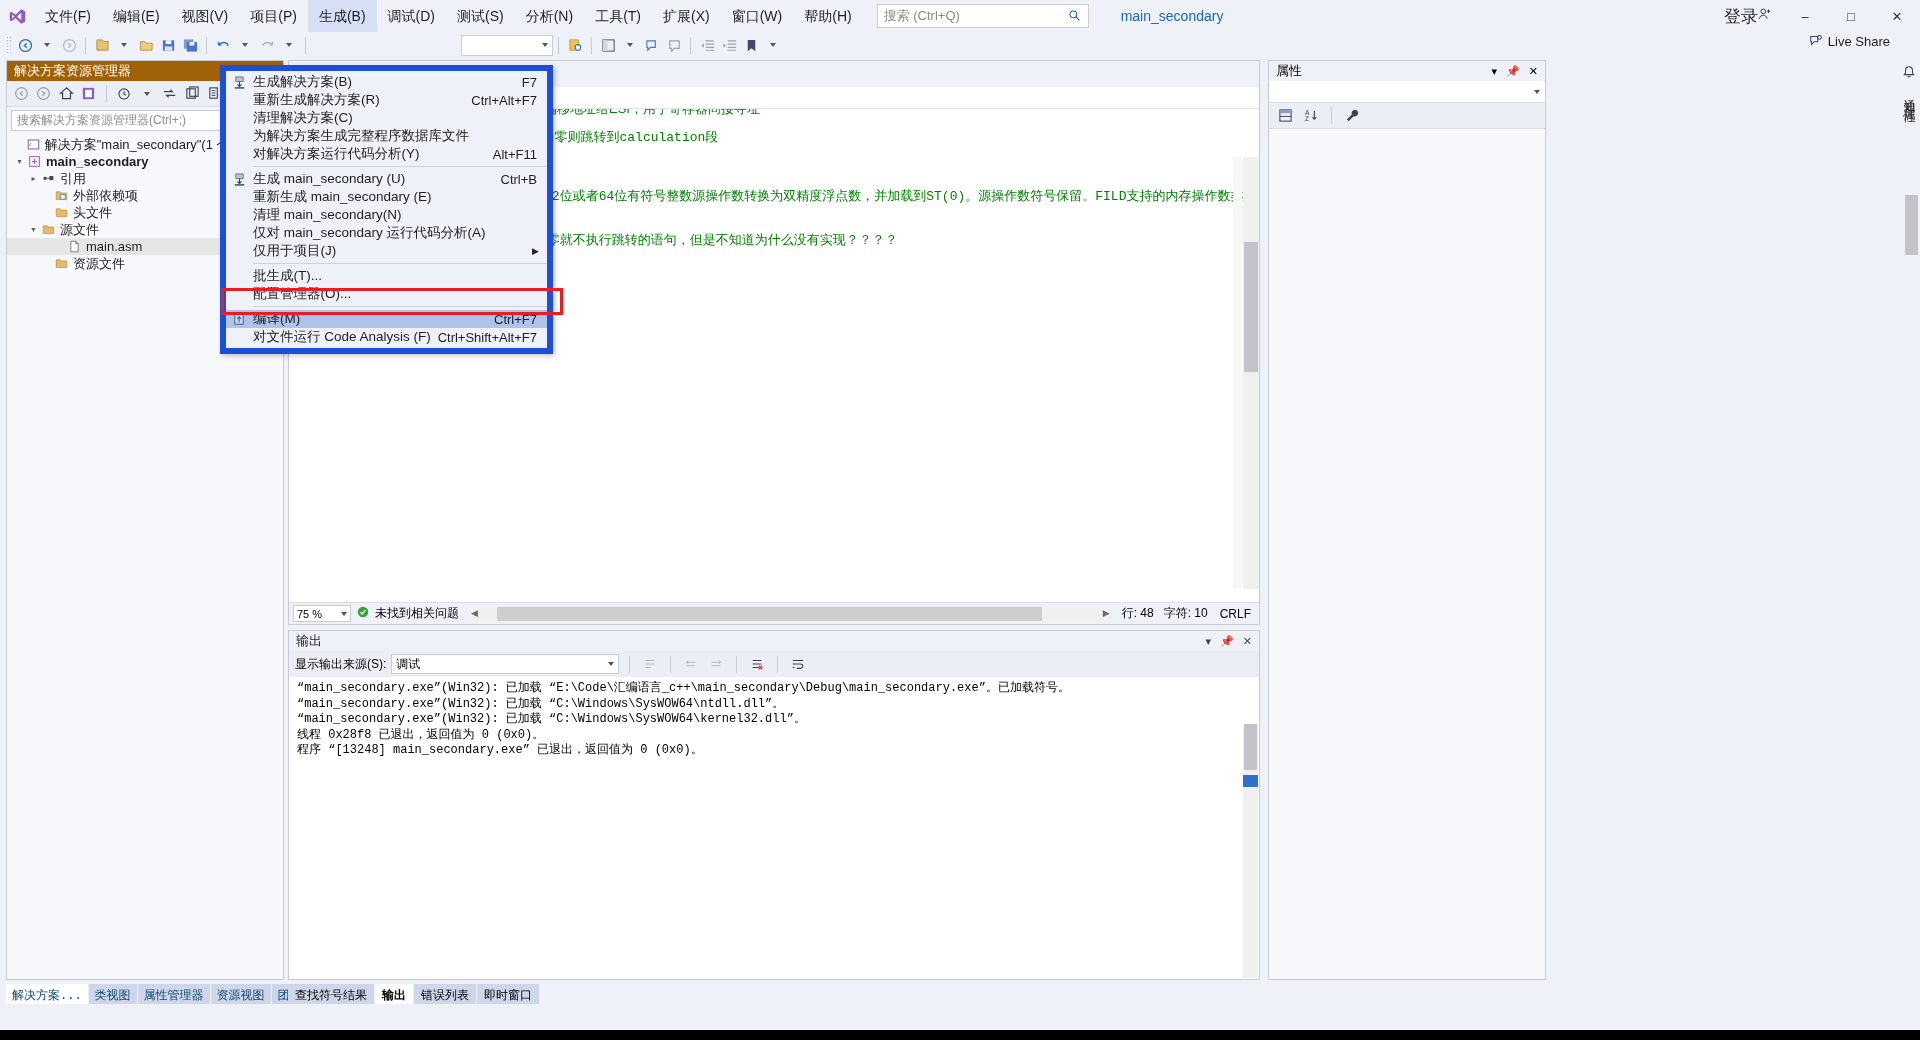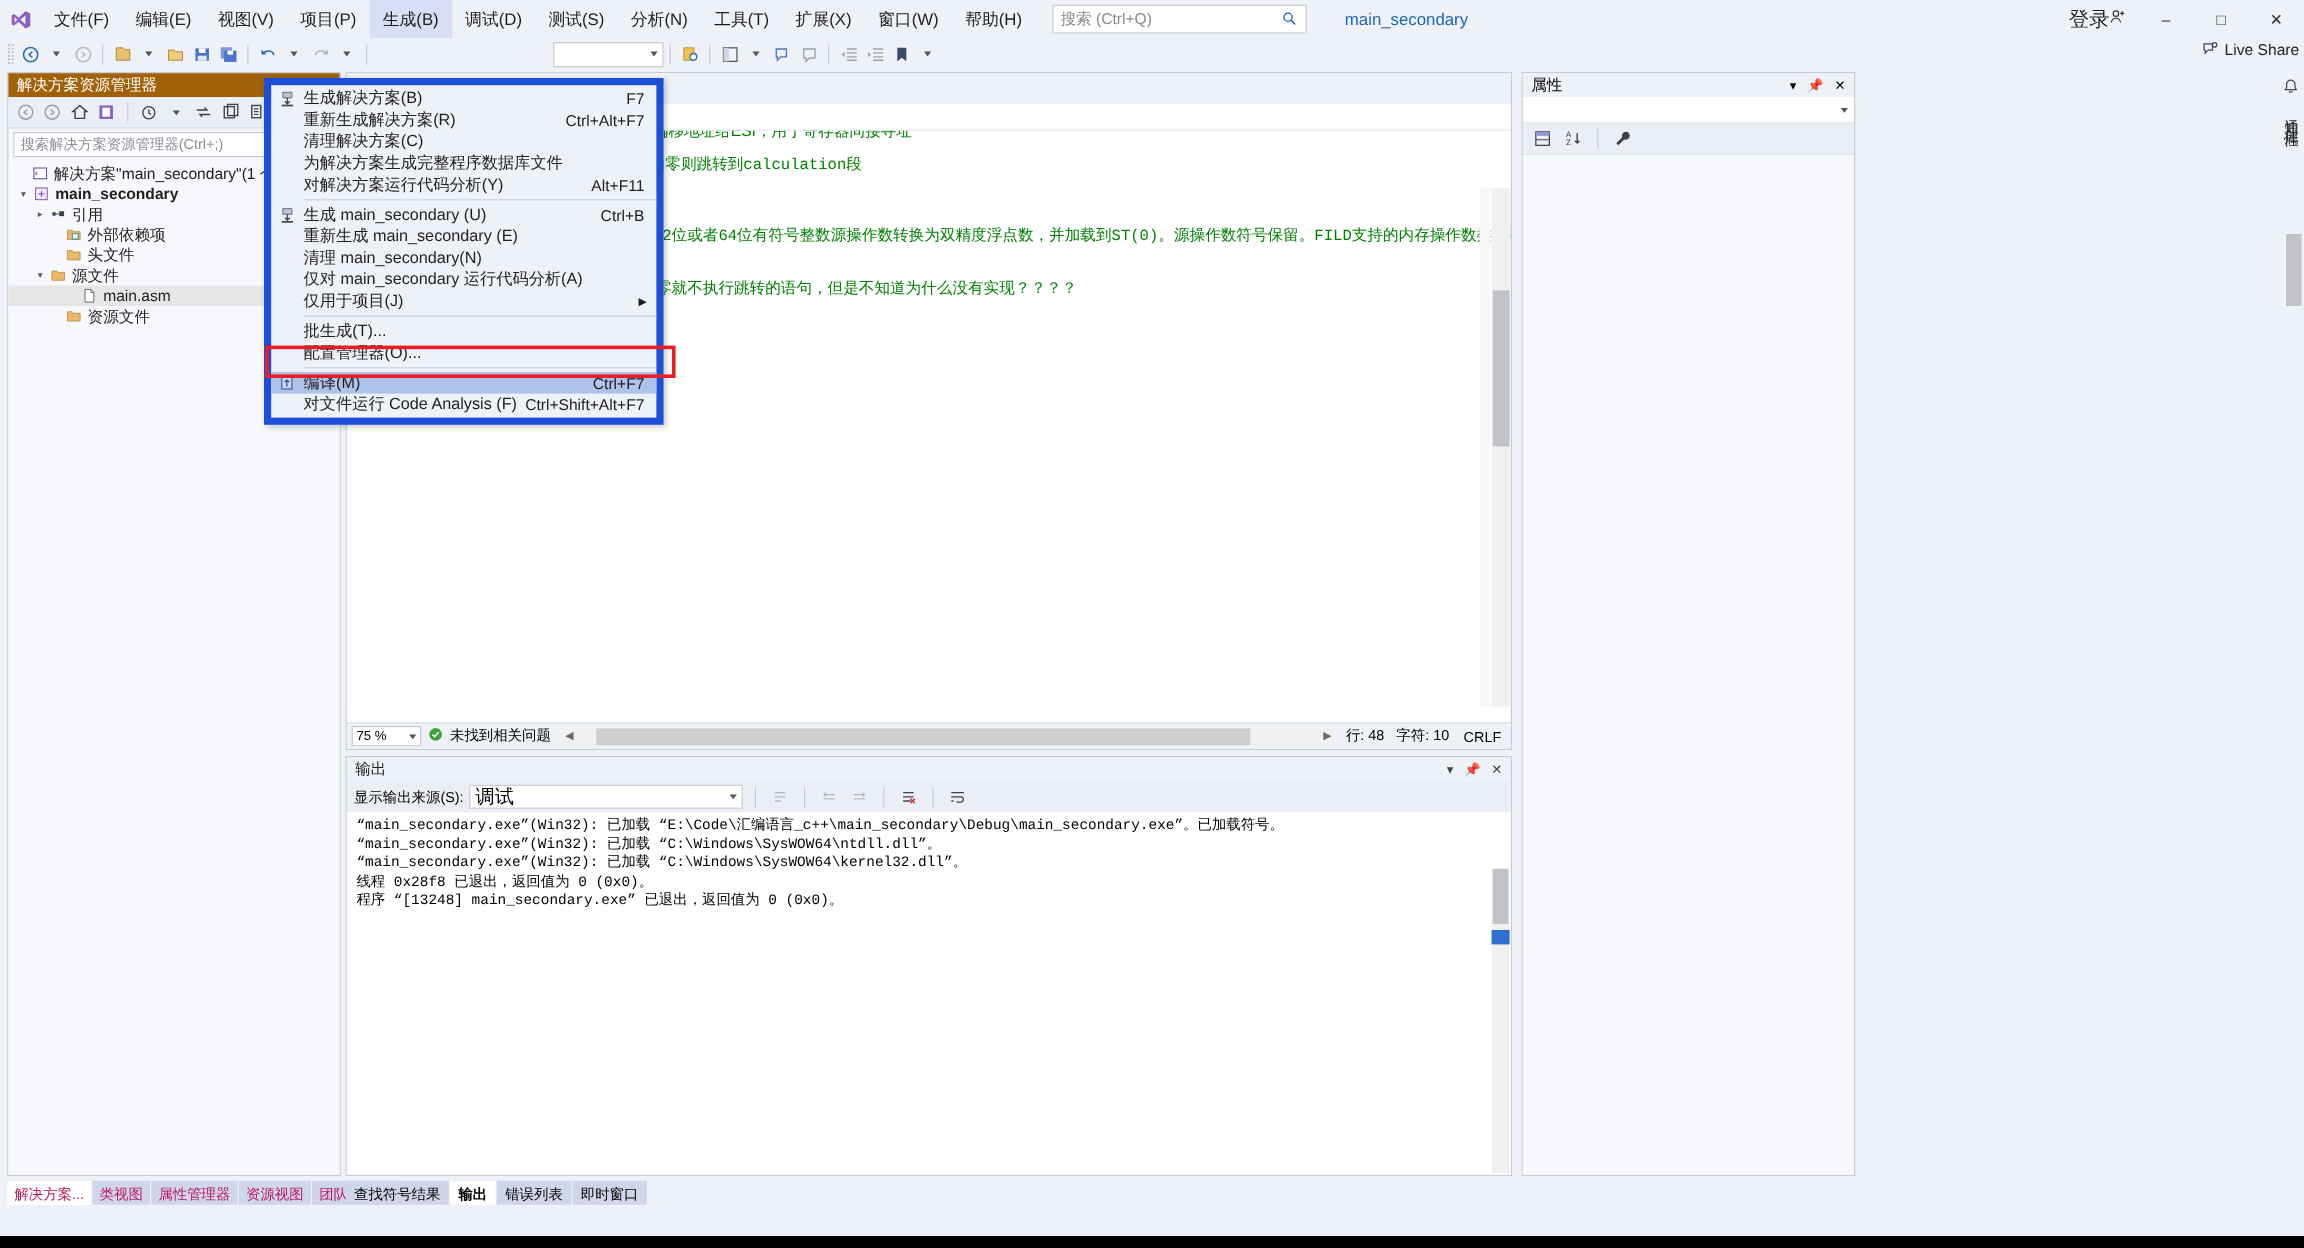--- a/index.html
+++ b/index.html
@@ -64,7 +64,7 @@
   .caret-d { width:0;height:0;border-left:3px solid transparent;border-right:3px solid transparent;border-top:4px solid #555; }
 
   
-  .liveshare { position:absolute; right:4px; top:33px; font-size:13px; color:#1e1e1e; display:flex; gap:5px; align-items:center;}
+  .liveshare { position:absolute; right:30px; top:33px; font-size:13px; color:#1e1e1e; display:flex; gap:5px; align-items:center;}
 
   
   .solexp {

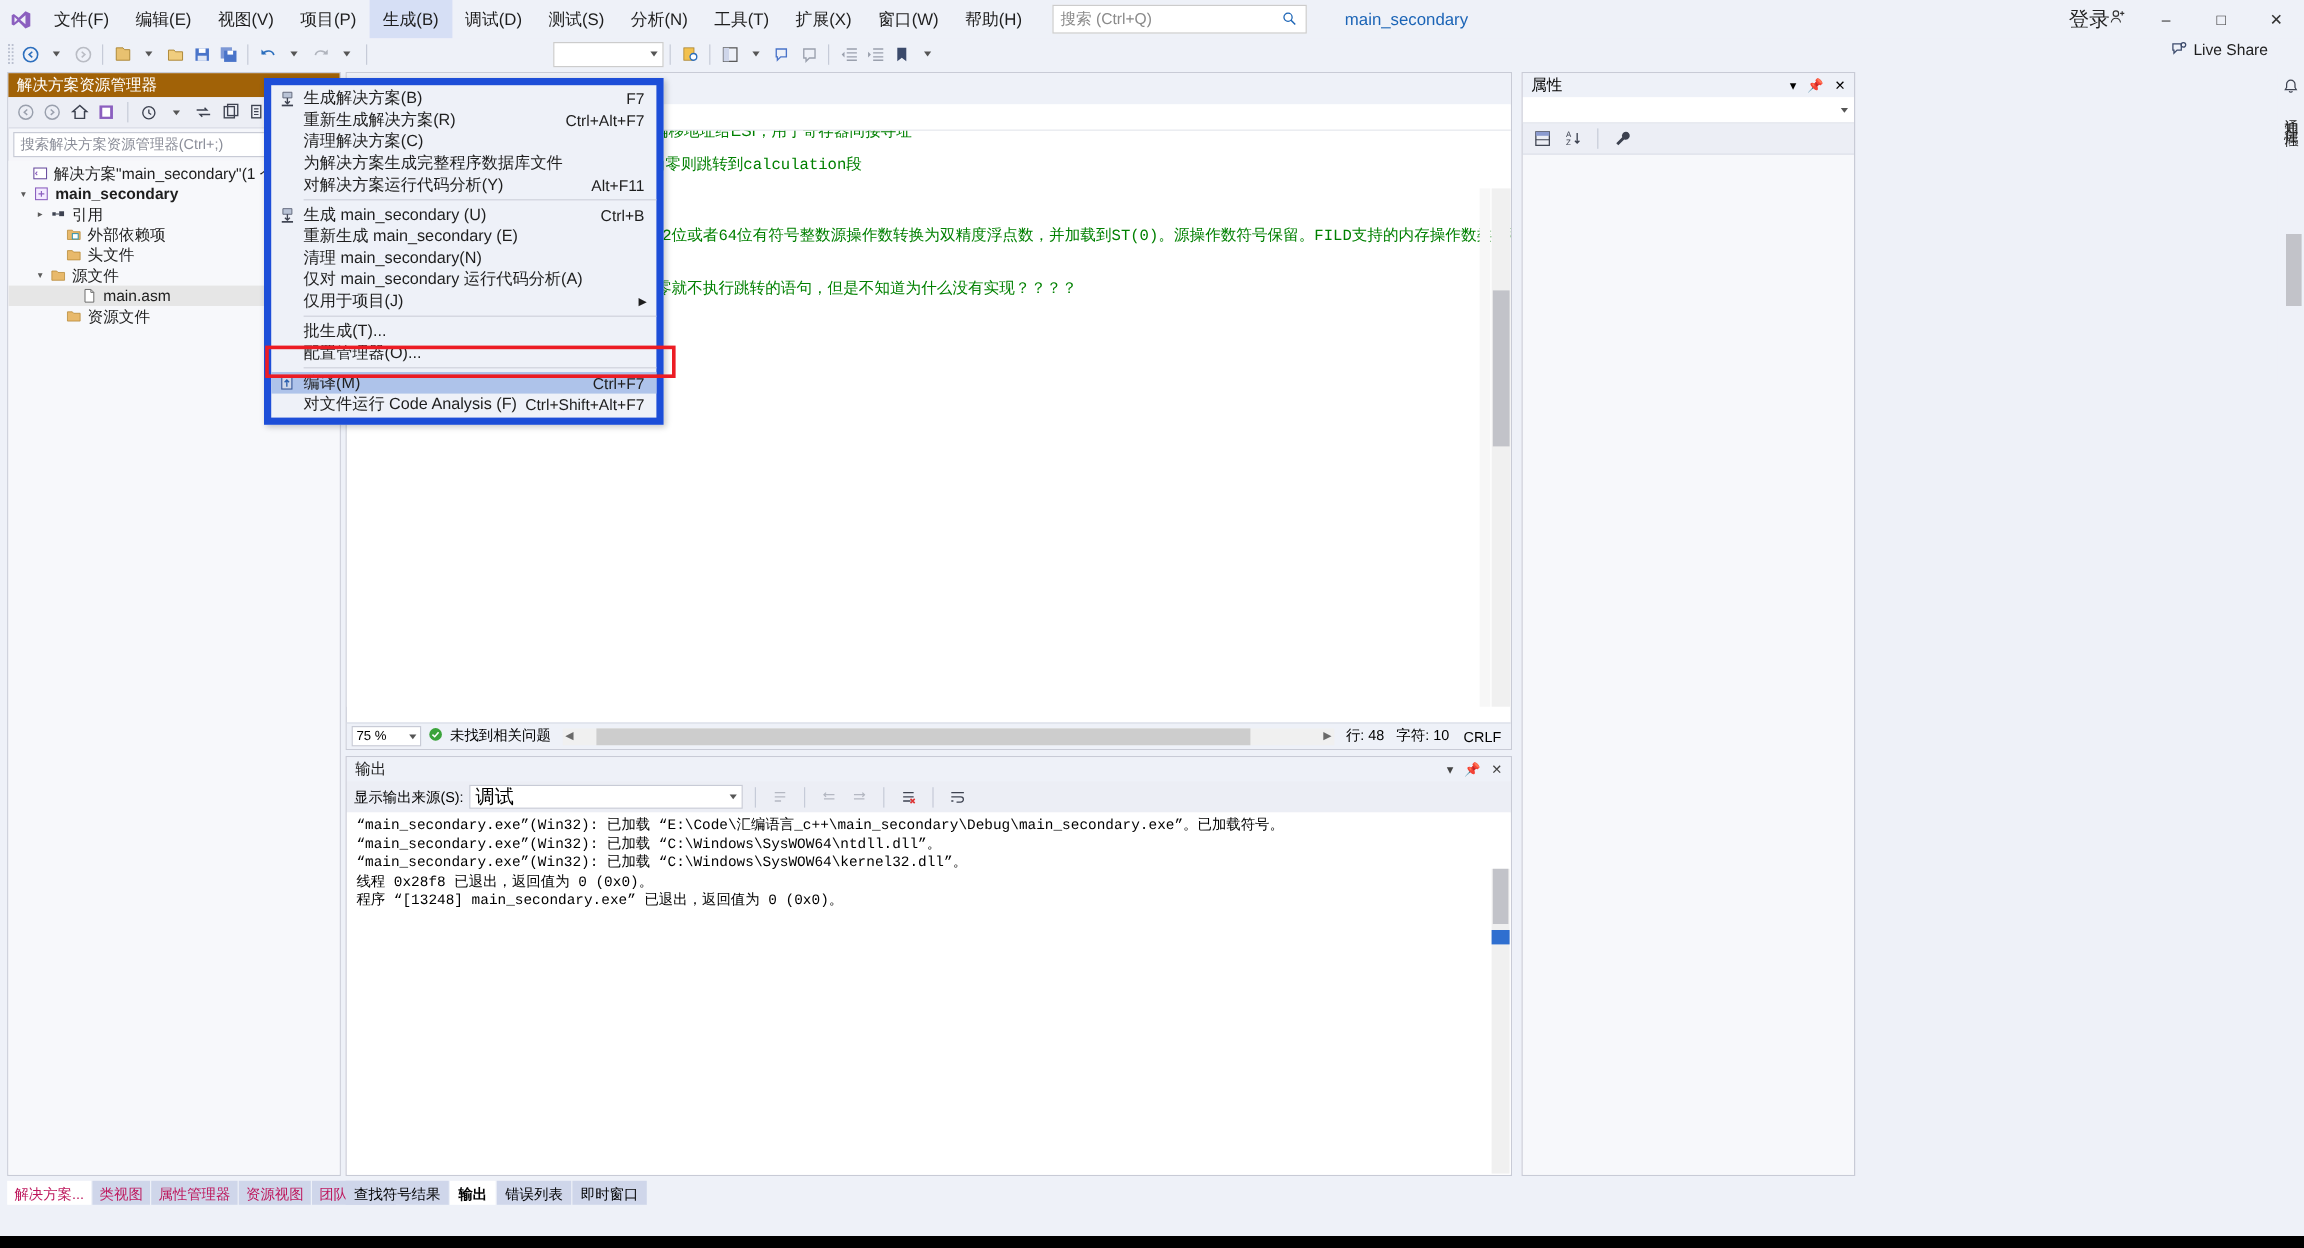--- a/index.html
+++ b/index.html
@@ -146,7 +146,7 @@
   .op-title .oicons { display:flex; gap:9px; padding-right:7px; font-size:11px; color:#444;}
   .op-toolbar { height:26px; background:#eceef5; display:flex; align-items:center; gap:5px; padding-left:6px; font-size:12px;}
   .op-combo { width:228px; height:20px; background:#fff; border:1px solid #c8cbd6; display:flex;
-     align-items:center; justify-content:space-between; padding:0 4px; font-size:16px;}
+     align-items:center; justify-content:space-between; padding:0 4px; font-size:12px;}
   .op-ic { width:20px;height:20px;display:flex;align-items:center;justify-content:center;color:#5a5f6e;}
   .op-body { flex:1; background:#fff; font-family:"Liberation Mono", monospace; font-size:12px;
       line-height:15.5px; padding:4px 0 0 8px; overflow:hidden; position:relative;}

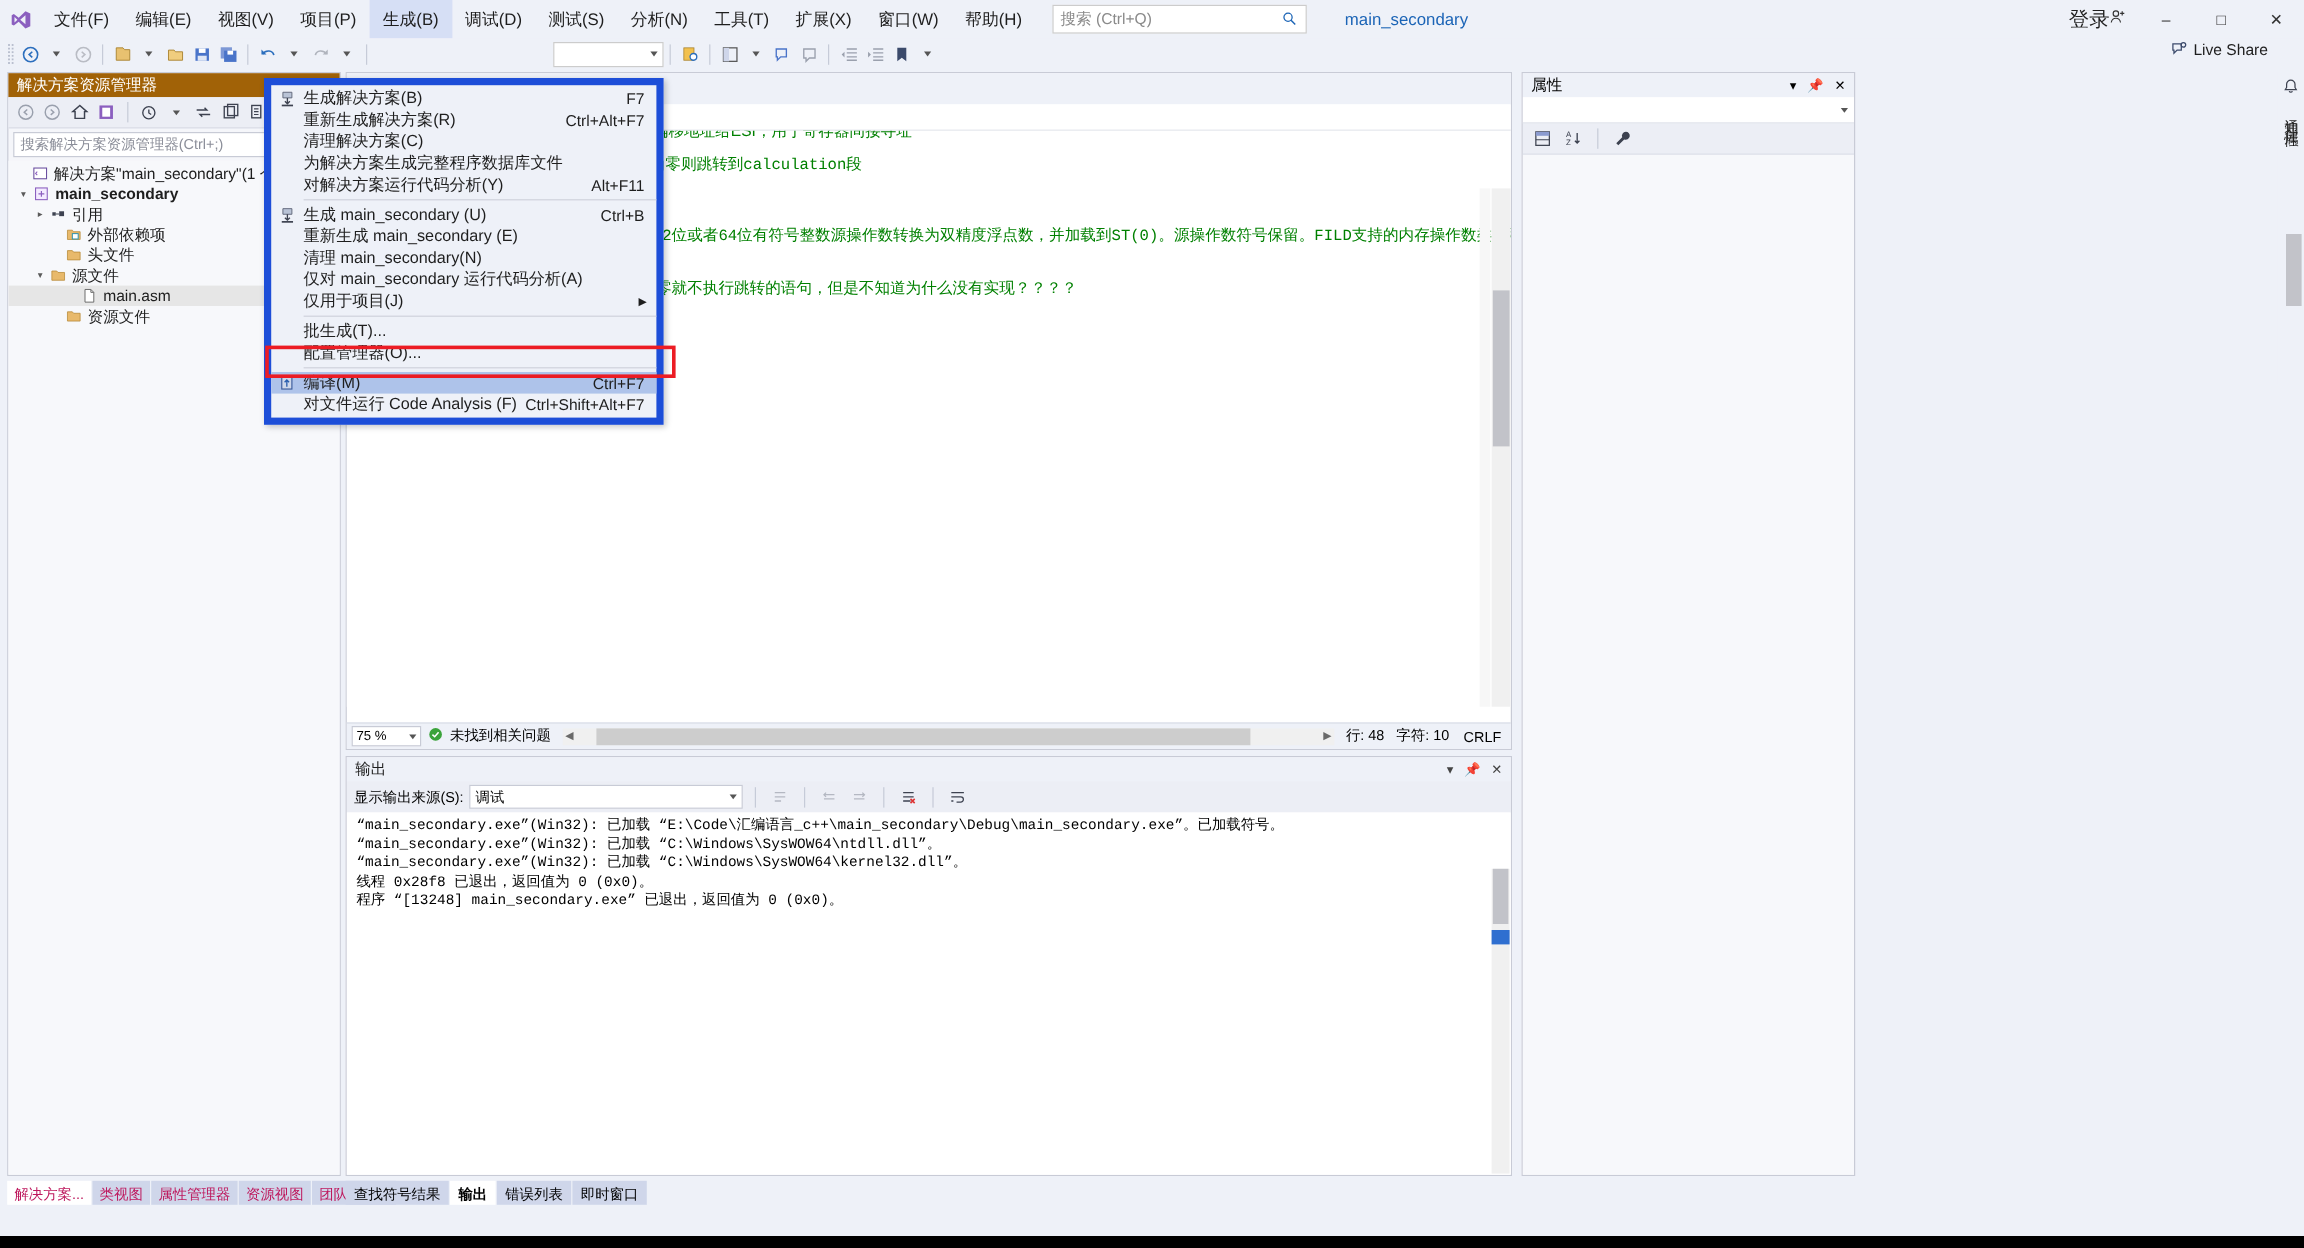--- a/index.html
+++ b/index.html
@@ -96,7 +96,7 @@
     position:absolute; left:6px; top:982px; width:278px; height:22px;
     display:flex; align-items:flex-end; gap:1px; font-size:12px;
   }
-  .se-tab { background:#cfd6ea; color:#be185d; padding:3px 6px 4px 6px; height:20px; white-space:nowrap;}
+  .se-tab { background:#cfd6ea; color:#0c4a6e; padding:3px 6px 4px 6px; height:20px; white-space:nowrap;font-family:Liberation Mono, monospace;}
   .se-tab.active { background:#fff; }
 
   

